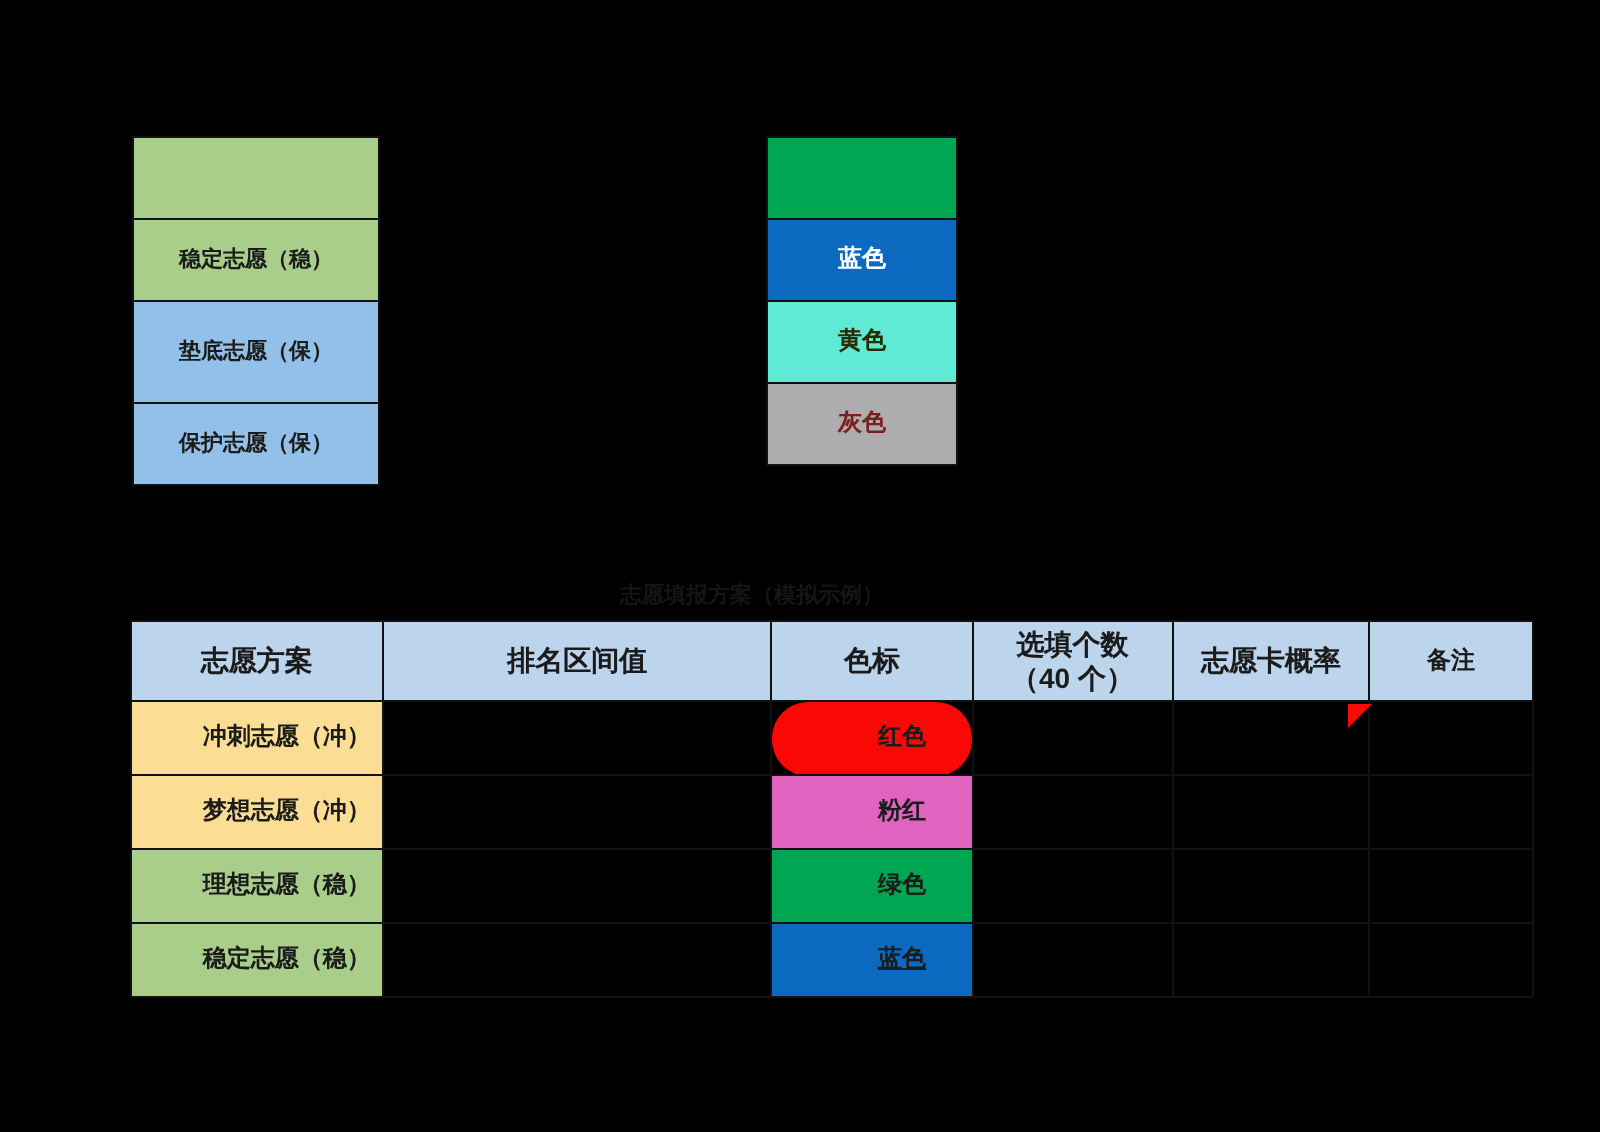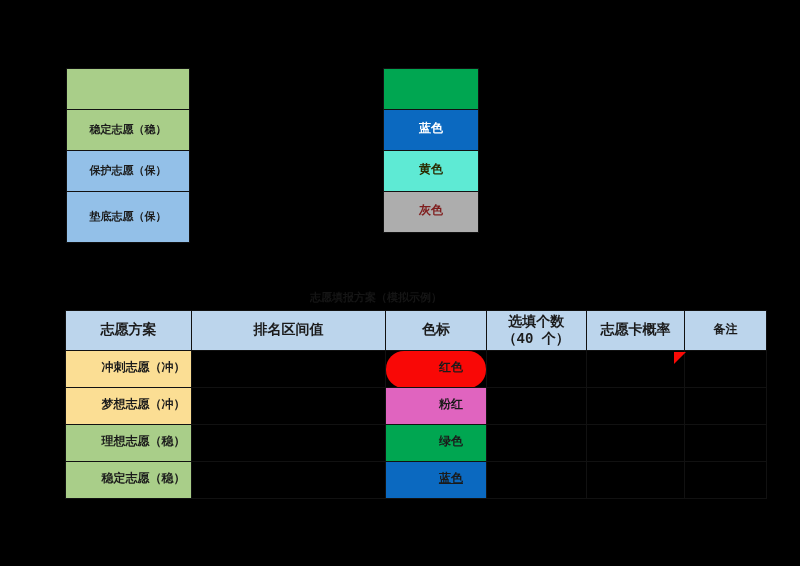--- a/index.html
+++ b/index.html
@@ -21,7 +21,6 @@
     position: absolute;
     border-collapse: collapse;
     table-layout: fixed;
-    font-family: Liberation Mono, monospace;
   }
   .tbl td {
     border: 1px solid #111111;

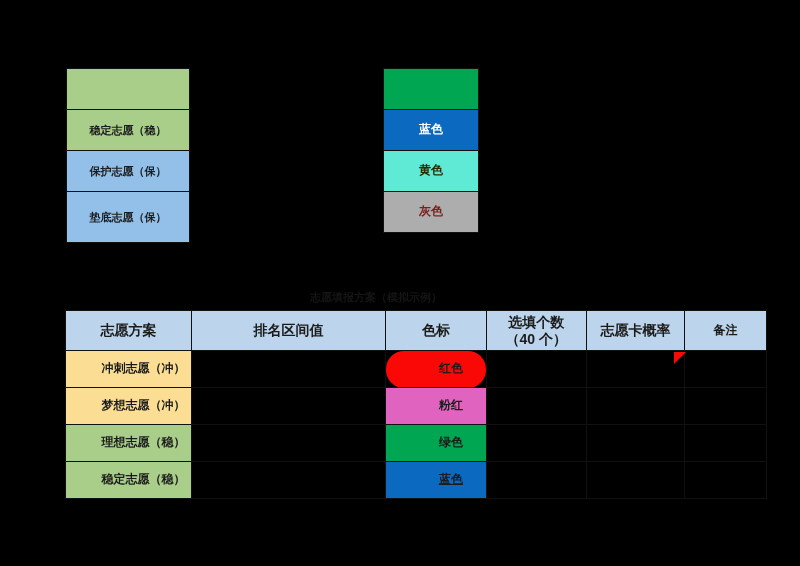--- a/index.html
+++ b/index.html
@@ -138,10 +138,10 @@
       <td class="sch-green">稳定志愿（稳）</td>
     </tr>
     <tr>
+      <td class="sch-blue2">垫底志愿（保）</td>
+    </tr>
+    <tr>
       <td class="sch-blue">保护志愿（保）</td>
-    </tr>
-    <tr>
-      <td class="sch-blue2">垫底志愿（保）</td>
     </tr>
   </tbody>
 </table>

